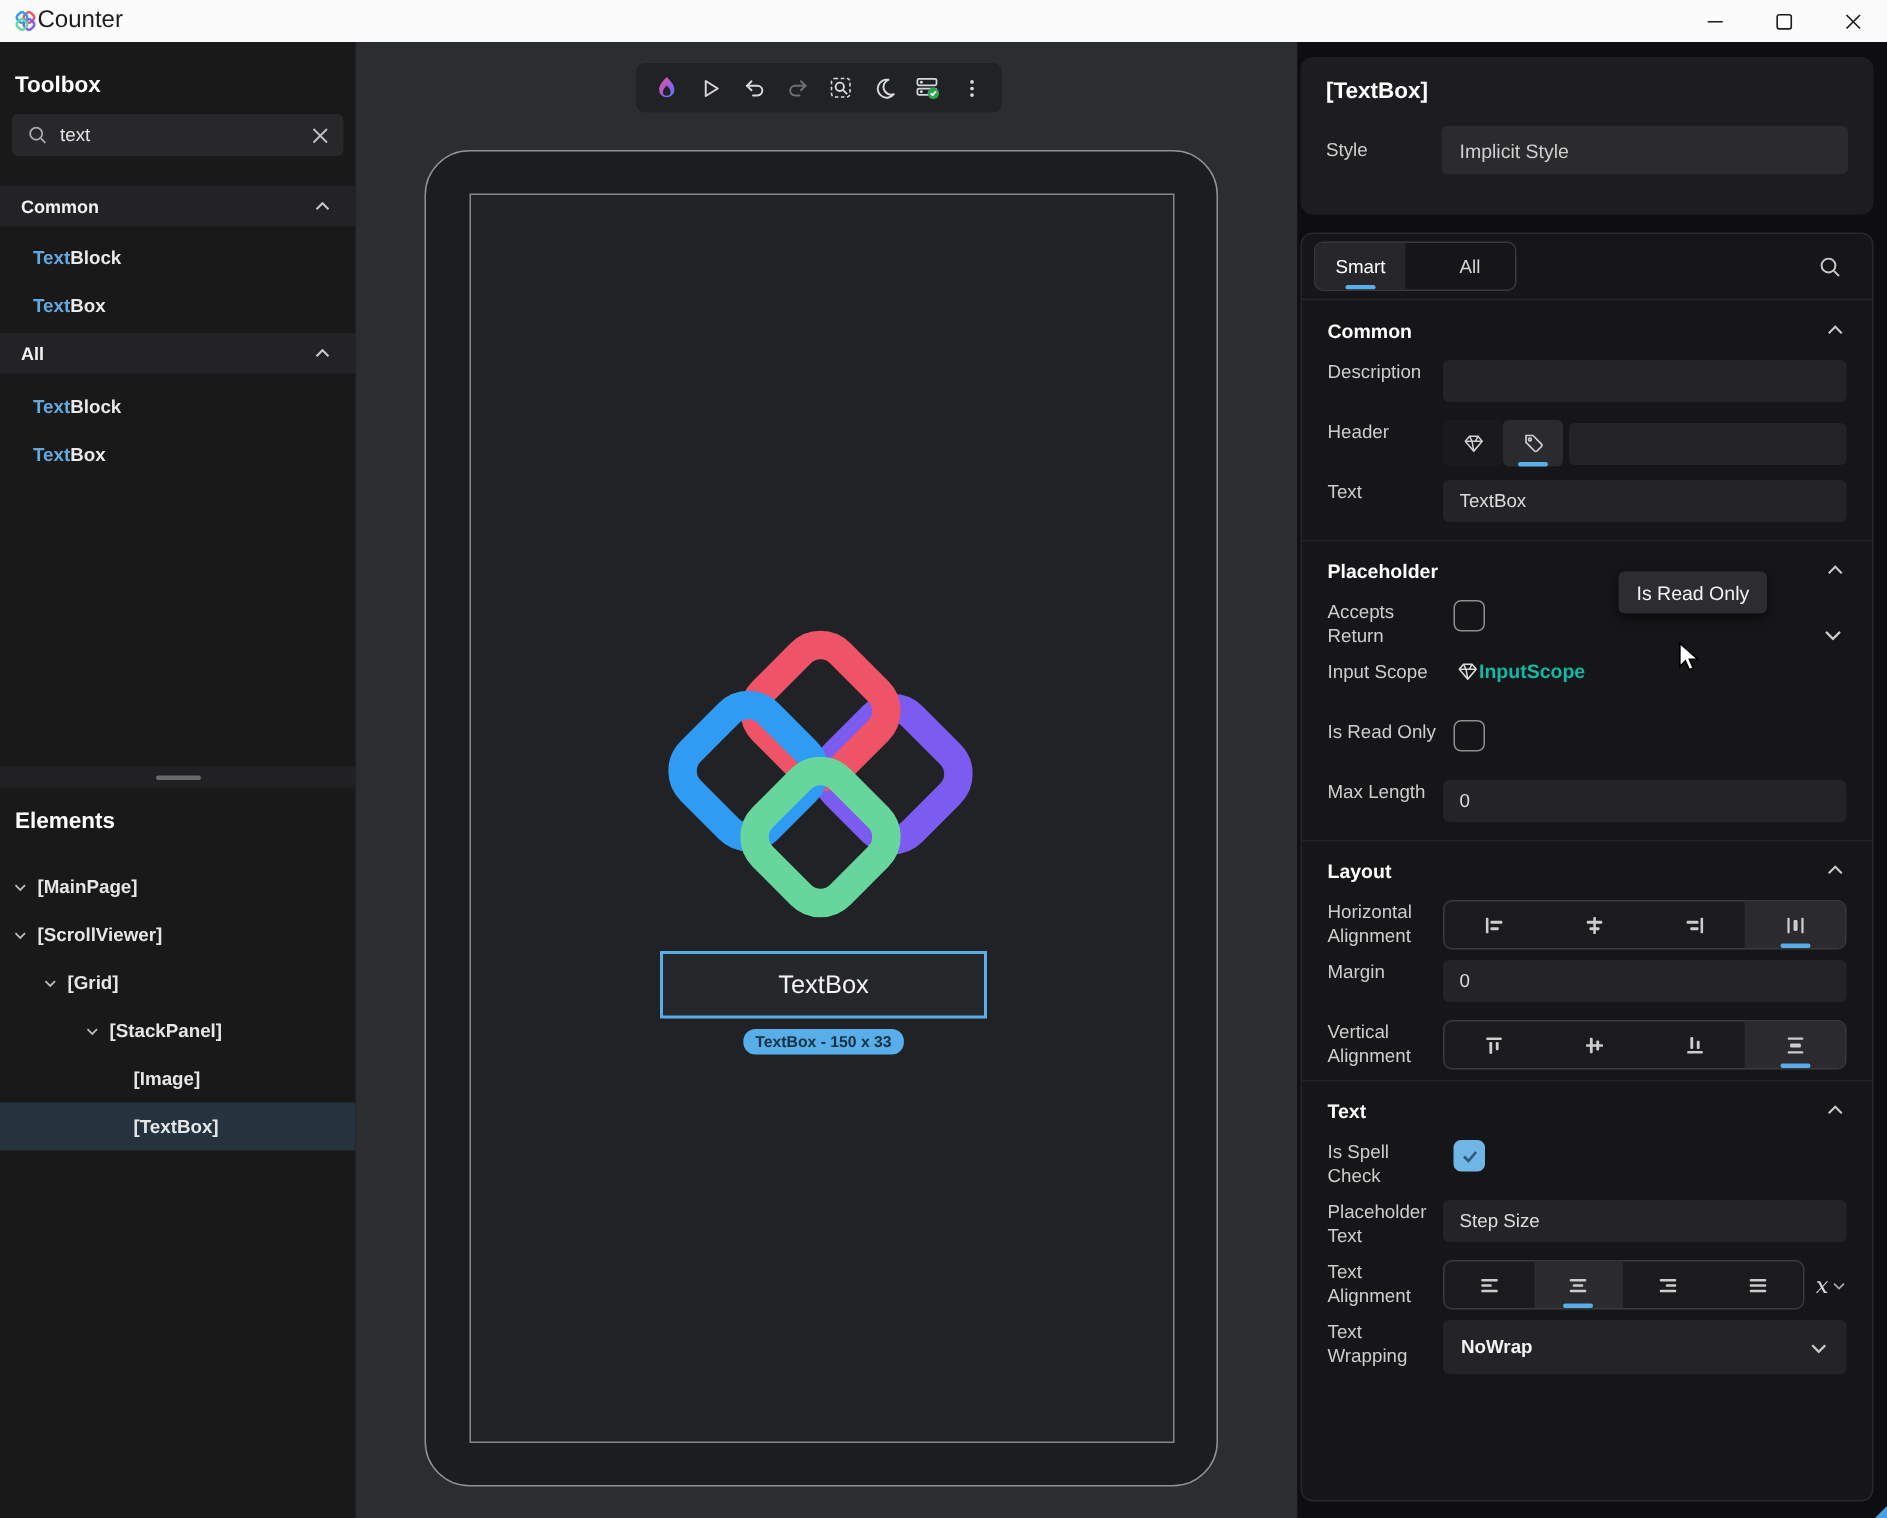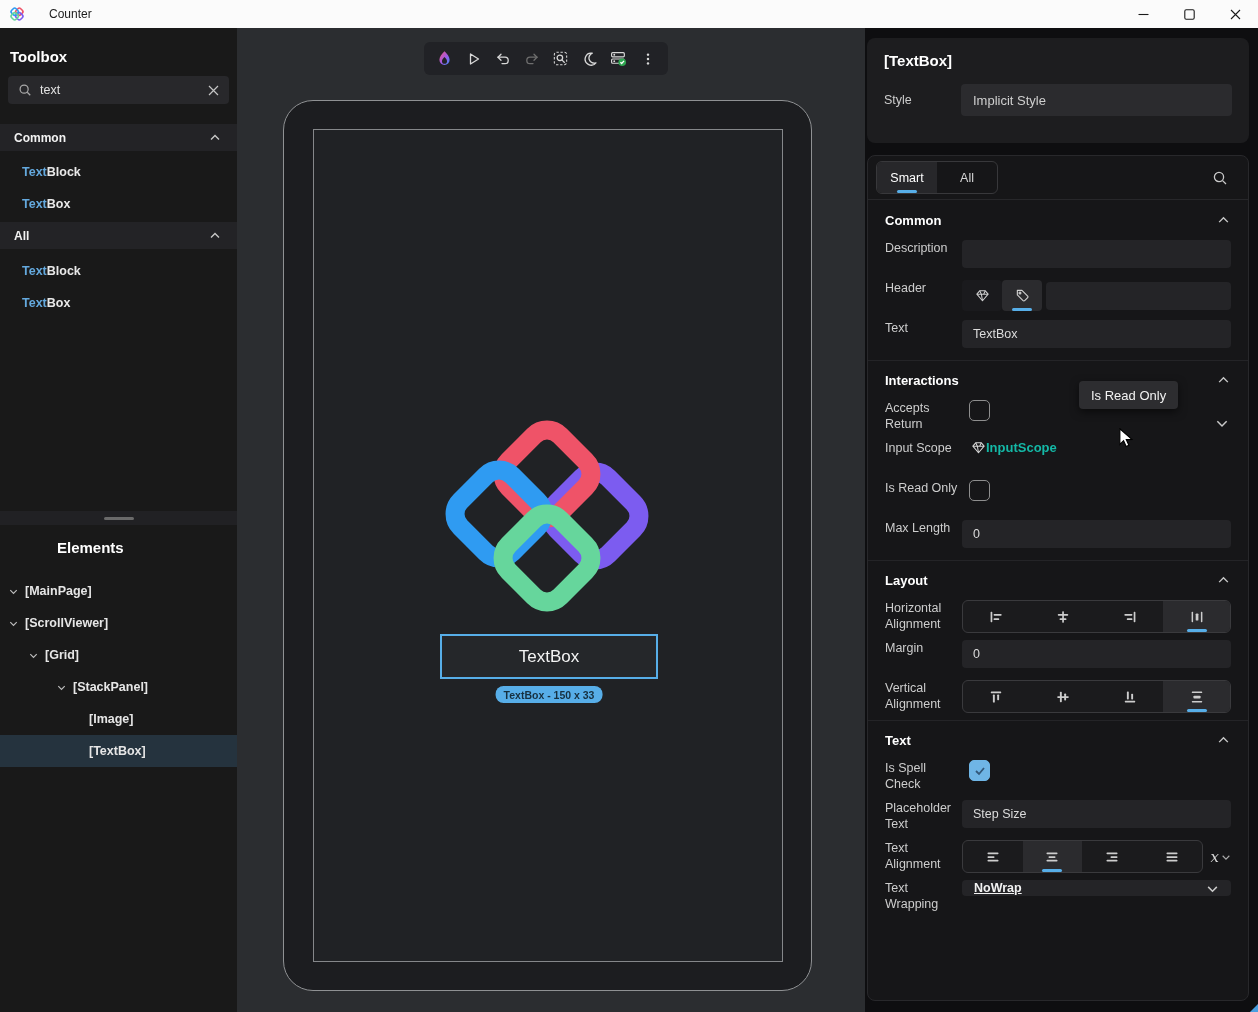--- a/index.html
+++ b/index.html
@@ -12,7 +12,7 @@
   .titlebar{position:absolute;left:0;top:0;width:1258px;height:28px;background:#fbfbfb;
     display:flex;align-items:center;}
   .titlebar .appicon{margin-left:9px;width:16px;height:16px;}
-  .titlebar .title{margin-left:24px;font-size:12px;color:#1c1c1c;}
+  .titlebar .title{margin-left:0;font-size:16px;color:#1c1c1c;}
   .win-controls{margin-left:auto;display:flex;height:100%;}
   .win-btn{width:46px;height:100%;display:flex;align-items:center;justify-content:center;color:#1b1b1b;}
 

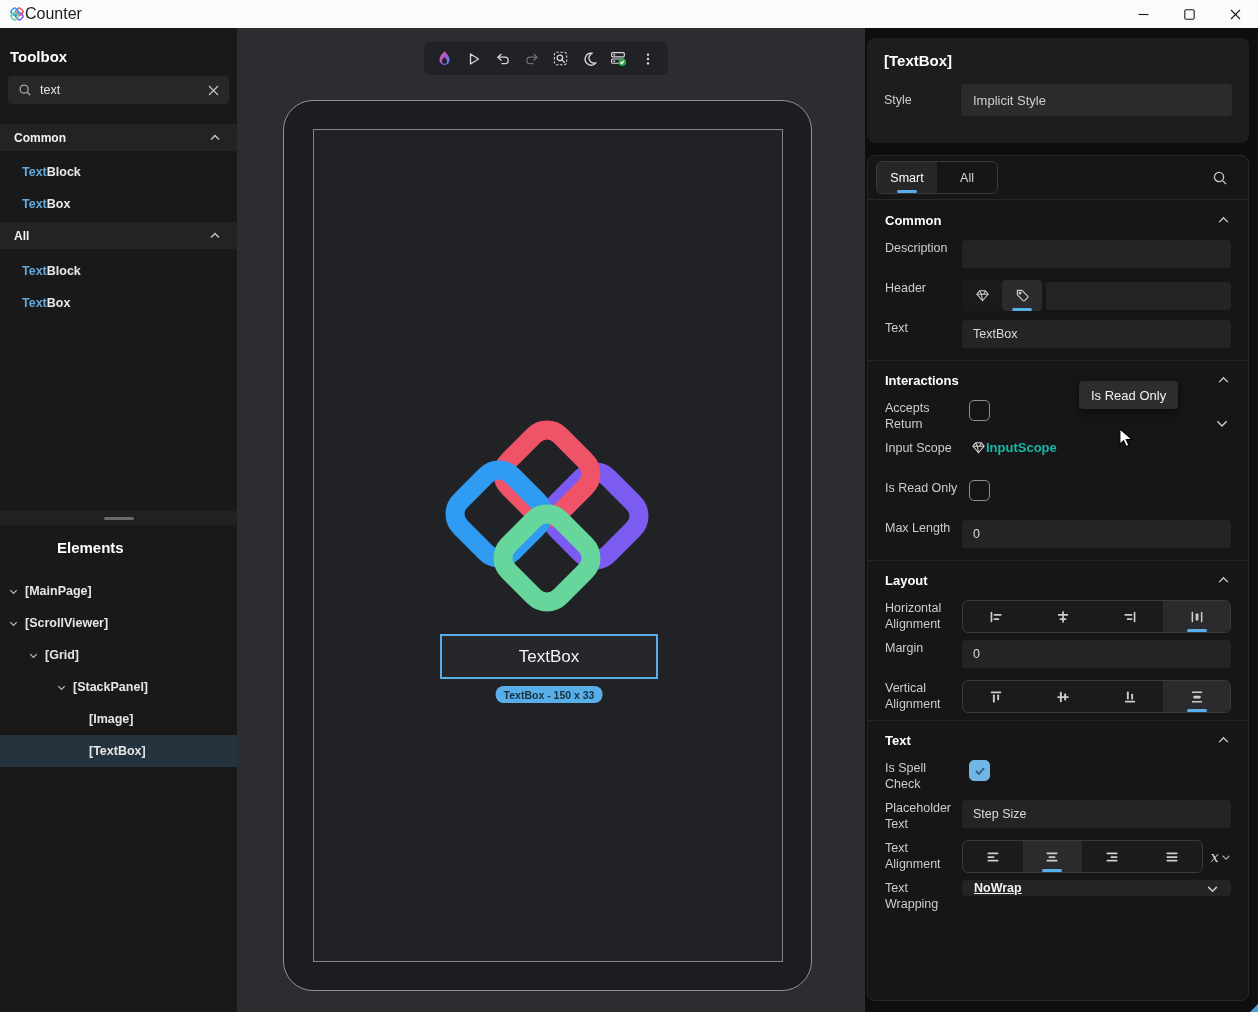--- a/index.html
+++ b/index.html
@@ -76,7 +76,7 @@
   .card2{position:absolute;left:2px;top:127px;width:382px;height:846px;background:#161618;
     border:1px solid #28282b;border-radius:8px;overflow:hidden;}
   .tabs-bar{height:44px;display:flex;align-items:center;padding:0 20px 0 8px;border-bottom:1px solid #27272a;}
-  .tab-group{display:flex;height:33px;border:1px solid #38383b;border-radius:6px;overflow:hidden;}
+  .tab-group{display:flex;height:33px;border:1px solid #38383b;border-radius:6px;overflow:hidden;gap:13px;}
   .tab{width:60px;position:relative;display:flex;align-items:center;justify-content:center;
     color:#d6d6d6;font-size:12.5px;}
   .tab.active{background:#27272a;color:#fff;}

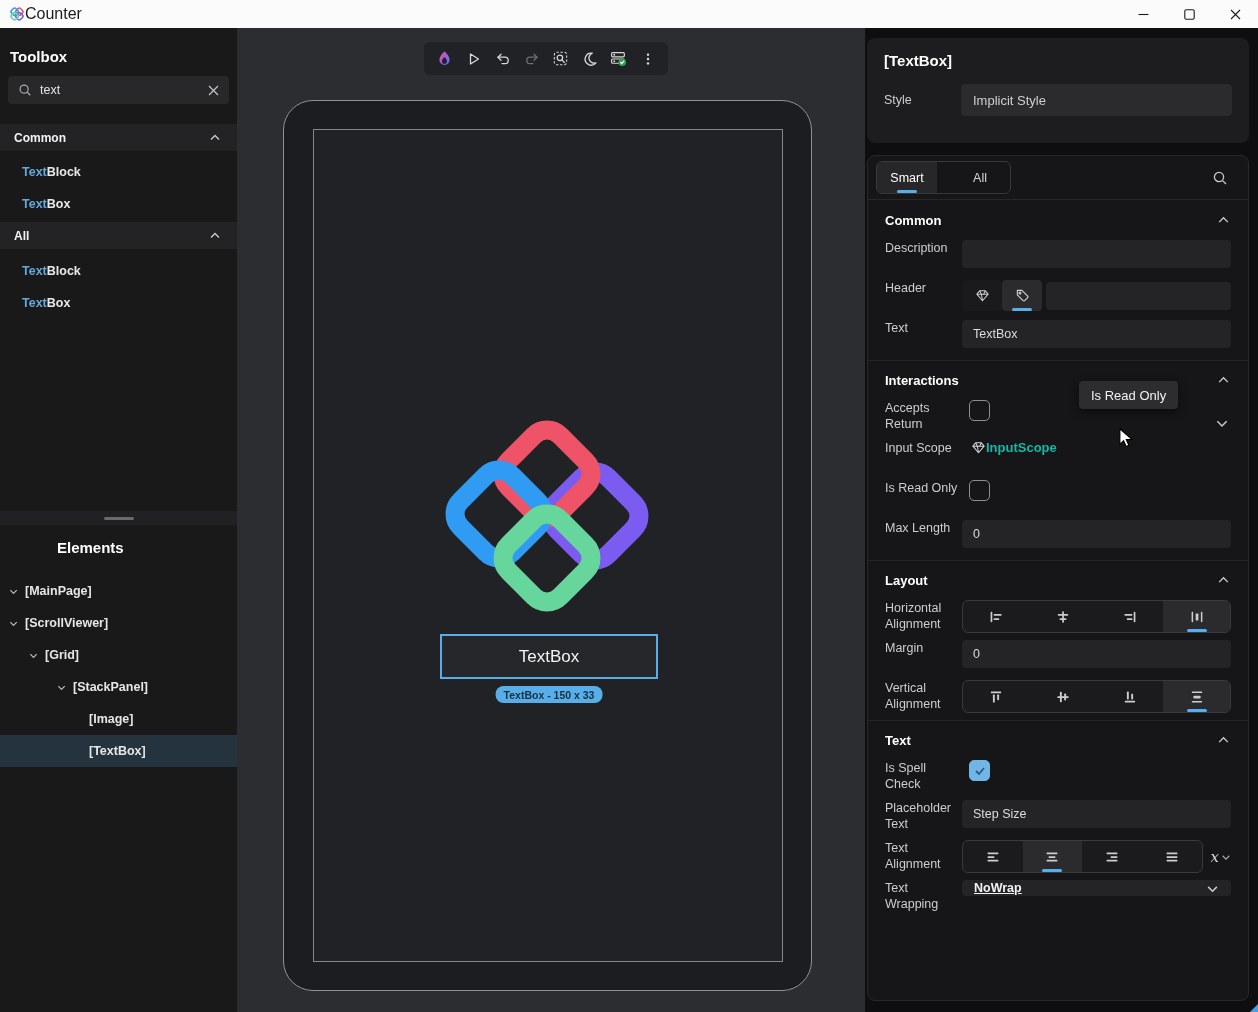--- a/index.html
+++ b/index.html
@@ -392,7 +392,7 @@
       </div>
 
       <div class="sec-hdr sec-divider">
-        <span>Interactions</span>
+        <span>Placeholder</span>
         <svg width="13" height="13" viewBox="0 0 12 12">
             <polyline points="2,7.5 6,3.5 10,7.5" fill="none" stroke="currentColor" stroke-width="1.3"></polyline>
           </svg>

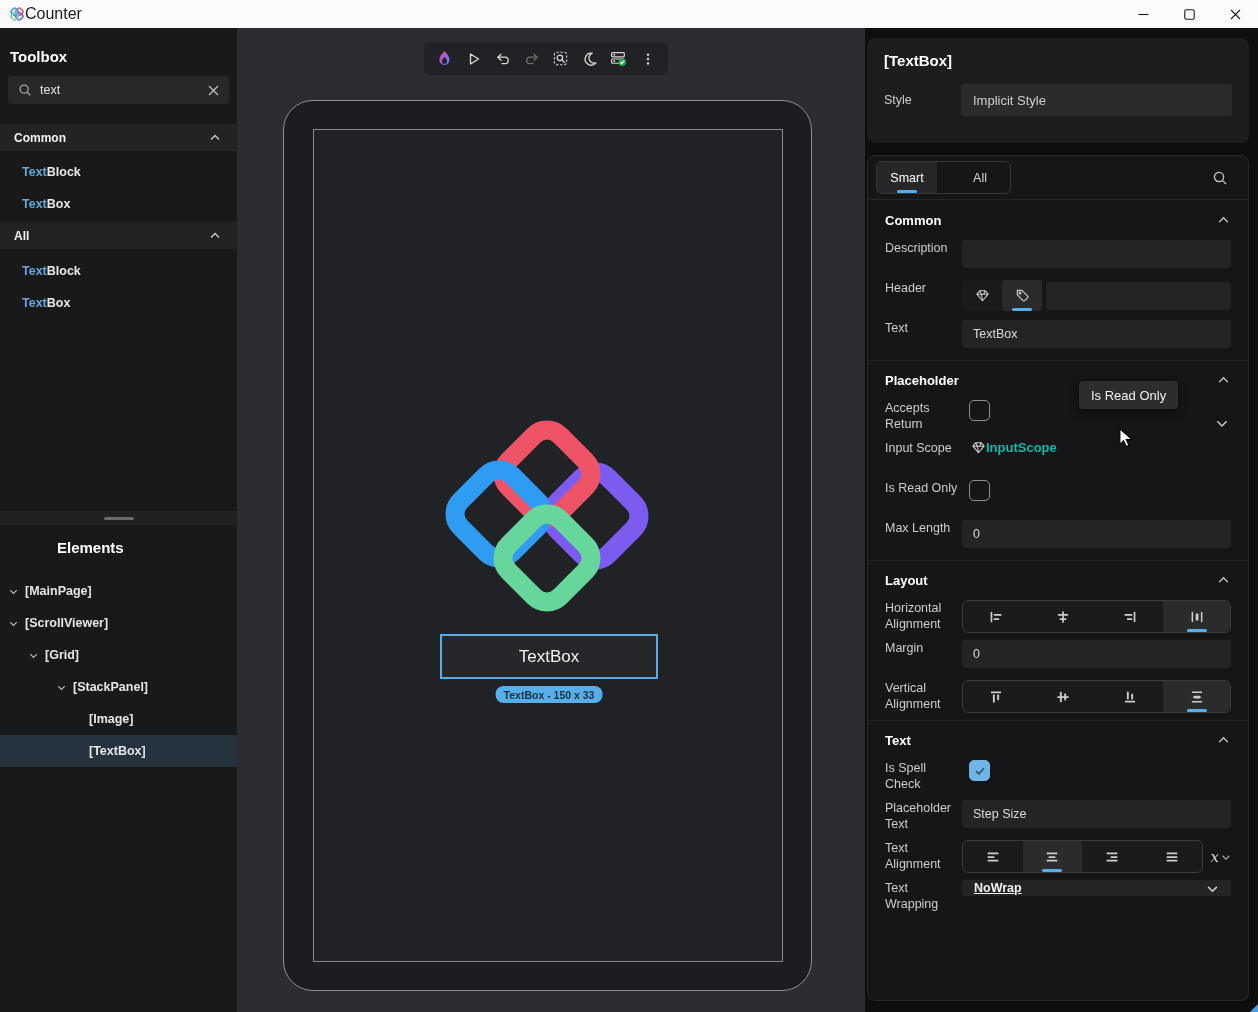--- a/index.html
+++ b/index.html
@@ -36,7 +36,7 @@
   .splitter{position:absolute;left:0;top:483px;width:237px;height:14px;background:#212124;
     display:flex;align-items:center;justify-content:center;}
   .splitter .grip{width:30px;height:3px;border-radius:2px;background:#6a6a6a;}
-  .el-title{position:absolute;left:10px;top:511px;font-size:15px;font-weight:700;color:#fff;margin-left:47px;}
+  .el-title{position:absolute;left:10px;top:511px;font-size:15px;font-weight:700;color:#fff;}
   .tree{position:absolute;left:0;top:547px;width:237px;font-weight:bold;}
   .tree-row{height:32px;display:flex;align-items:center;font-size:12.5px;color:#e6e6e6;}
   .tree-row.active{background:#25333e;}

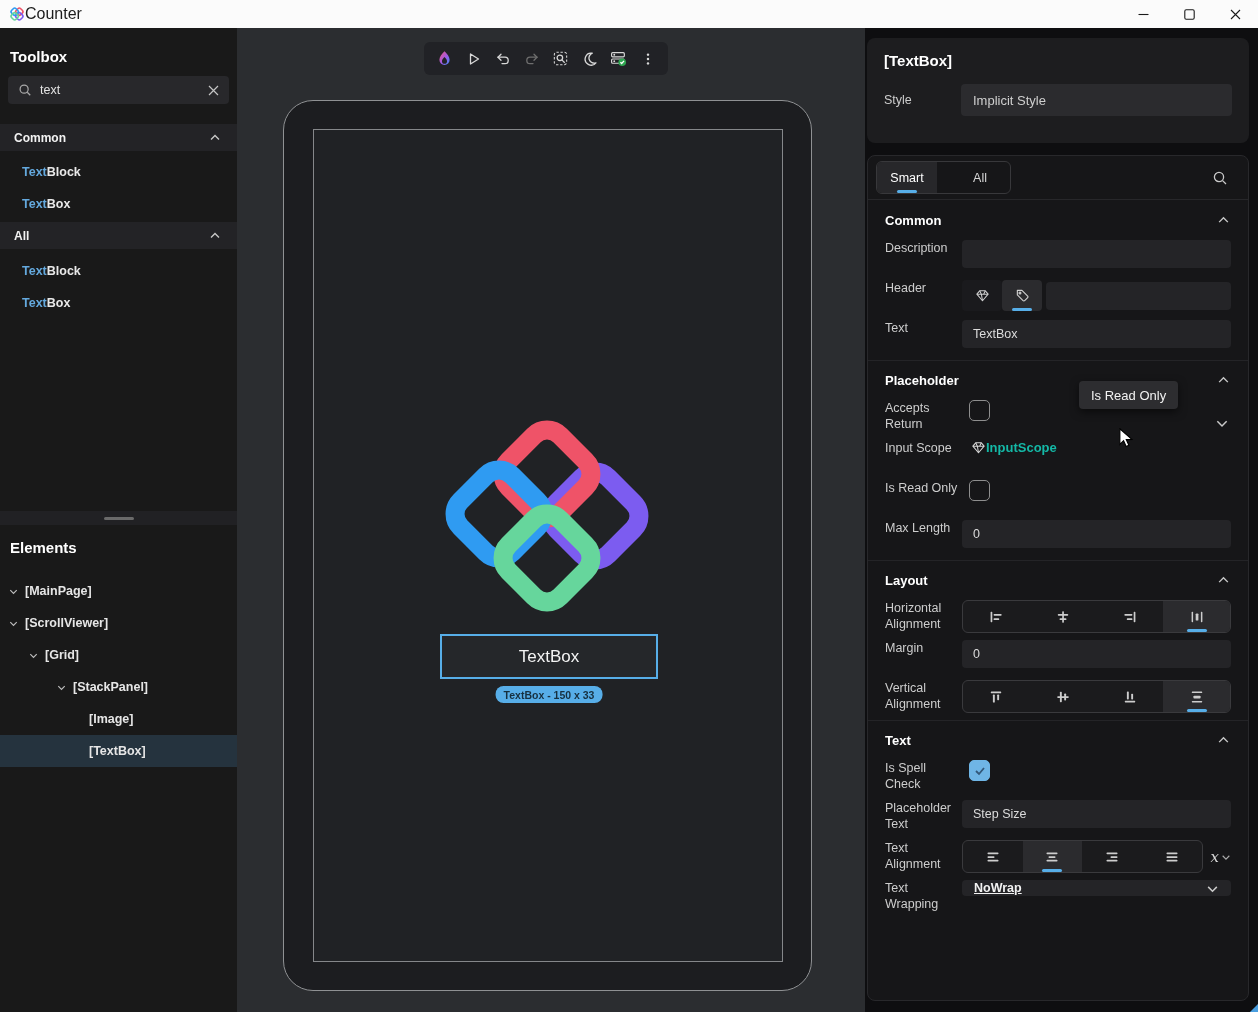--- a/index.html
+++ b/index.html
@@ -108,8 +108,8 @@
   .checkbox.active svg{display:block;}
   .gem-row-ico{margin-left:9px;color:#d8d8d8;flex:none;}
   .enum-val{font-size:13px;font-weight:600;color:#14b8a6;}
-  .dropdown{width:100%;height:16px;background:#242427;border-radius:4px;display:flex;align-items:center;
-    justify-content:space-between;padding:0 12px;color:#f2f2f2;font-size:12.5px;font-weight:700;text-decoration:underline;}
+  .dropdown{width:100%;height:36px;background:#242427;border-radius:4px;display:flex;align-items:center;
+    justify-content:space-between;padding:0 12px;color:#f2f2f2;font-size:12.5px;font-weight:700;}
   .dropdown svg{color:#c9c9c9;}
   .adv-x{margin-left:8px;display:flex;align-items:center;color:#d9d9d9;flex:none;}
   .adv-x .xg{font-family:"DejaVu Serif","Liberation Serif",serif;font-style:italic;font-size:15px;}

